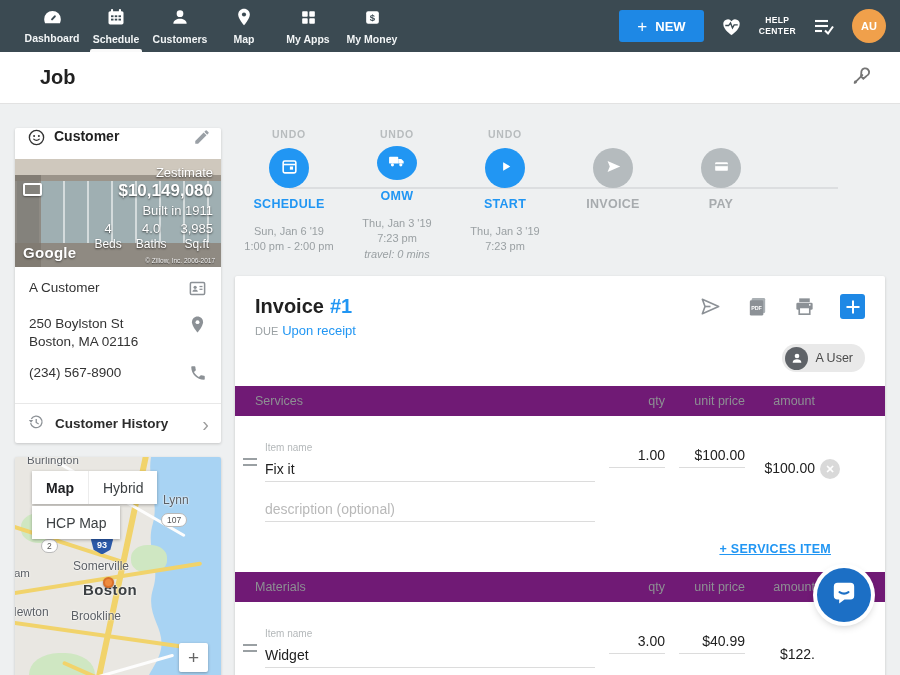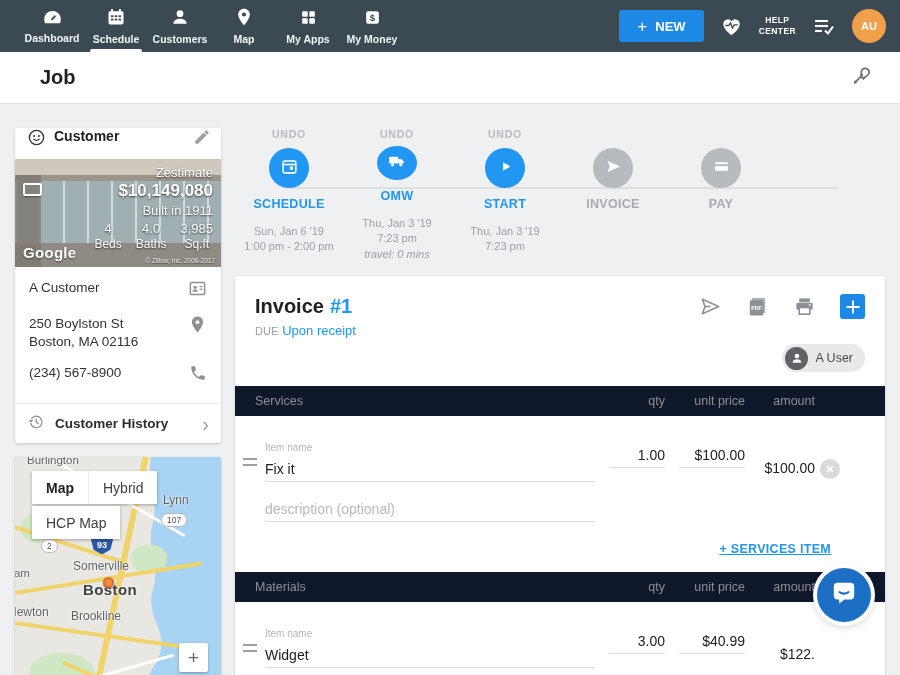--- a/index.html
+++ b/index.html
@@ -113,7 +113,7 @@
   .userchip .un { font-size:12.5px; color:#4a4a4a; }
 
   .igrid { display:grid; grid-template-columns:30px 330px 70px 80px 70px 30px; align-items:center; }
-  .band { background:#0f172a; height:30px; color:#8d9093; font-size:12.5px; }
+  .band { background:#701a75; height:30px; color:#8d9093; font-size:12.5px; }
   .band .bn { grid-column:1/3; padding-left:20px; }
   .rt { text-align:right; }
   .itemrow { padding-top:12px; }

